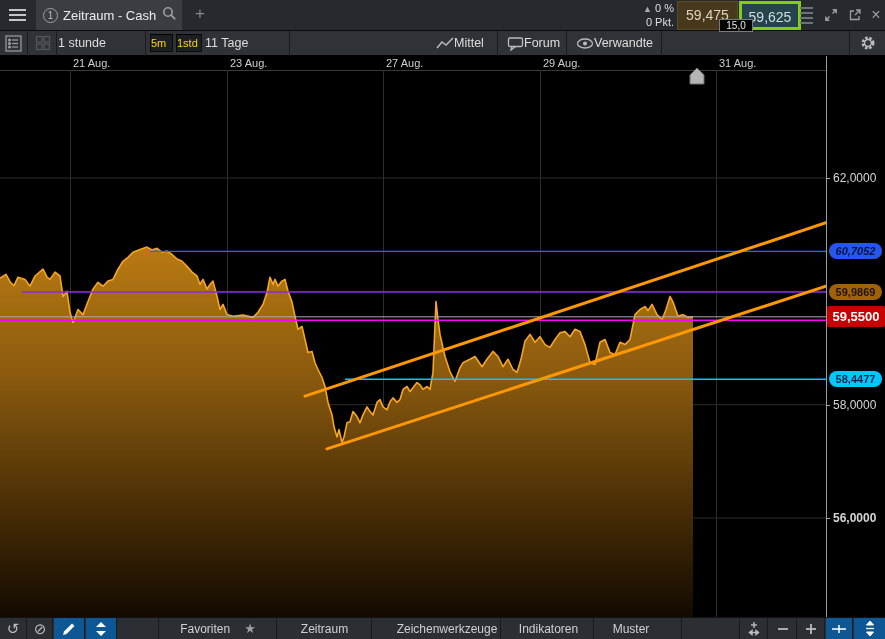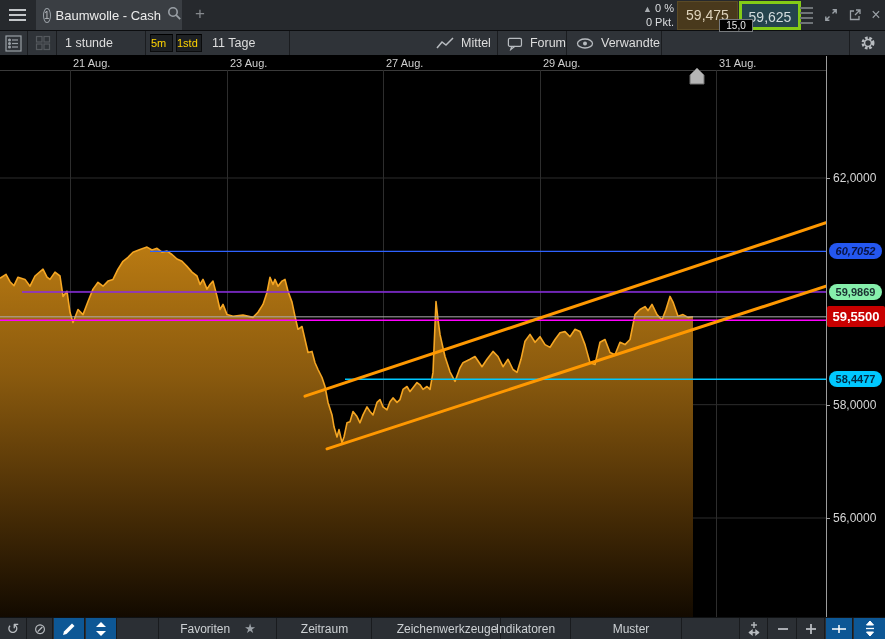--- a/index.html
+++ b/index.html
@@ -79,7 +79,7 @@
     </div>
     <div id="inst-tab" class="tb-abs">
       <span id="inst-num">1</span>
-      <span id="inst-title">Baumwolle - Cash</span>
+      <span id="inst-title">Zeitraum - Cash</span>
       <span id="tab-search">
         <svg width="15" height="15" viewBox="0 0 15 15">
             <circle cx="6" cy="6" r="4.2" fill="none" stroke="#9aa0a6" stroke-width="1.6"></circle>

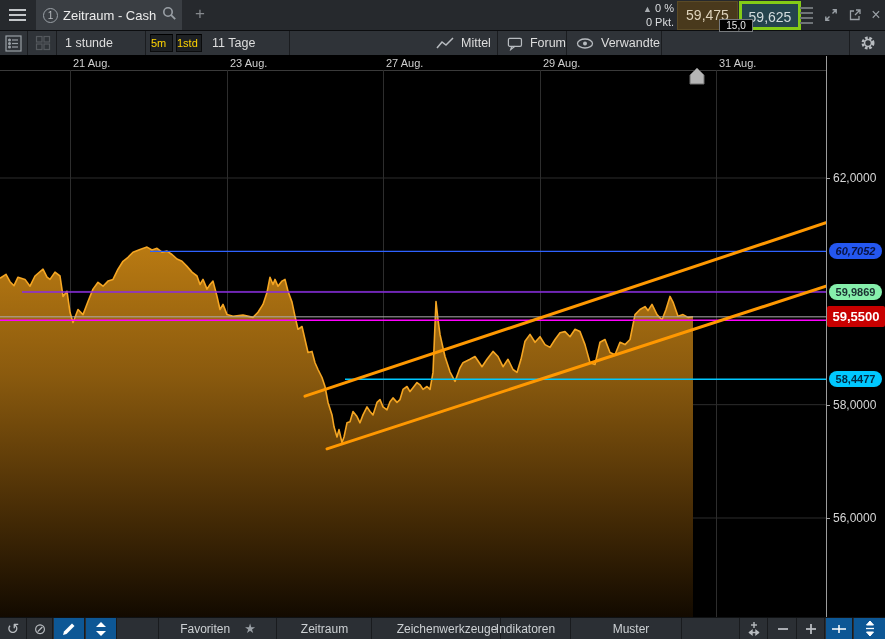--- a/index.html
+++ b/index.html
@@ -37,7 +37,7 @@
     border-top:1px solid #0c0d0f; border-bottom:1px solid #000; }
   .t2cell { position:absolute; top:0; height:24px; border-right:1px solid #1a1c1f;
     display:flex; align-items:center; color:#dedede; font-size:12.5px; cursor:pointer; }
-  .t2label { padding-left:7px; white-space:nowrap; }
+  .t2label { padding-left:0; white-space:nowrap; }
   .t2icon { margin-left:8px; }
   .tf-mini { position:absolute; top:3px; height:18px; background:#1d2023; border:1px solid #0a0b0c;
     border-top-color:#000; color:#ffd400; font-size:11px; line-height:16px; cursor:pointer; }

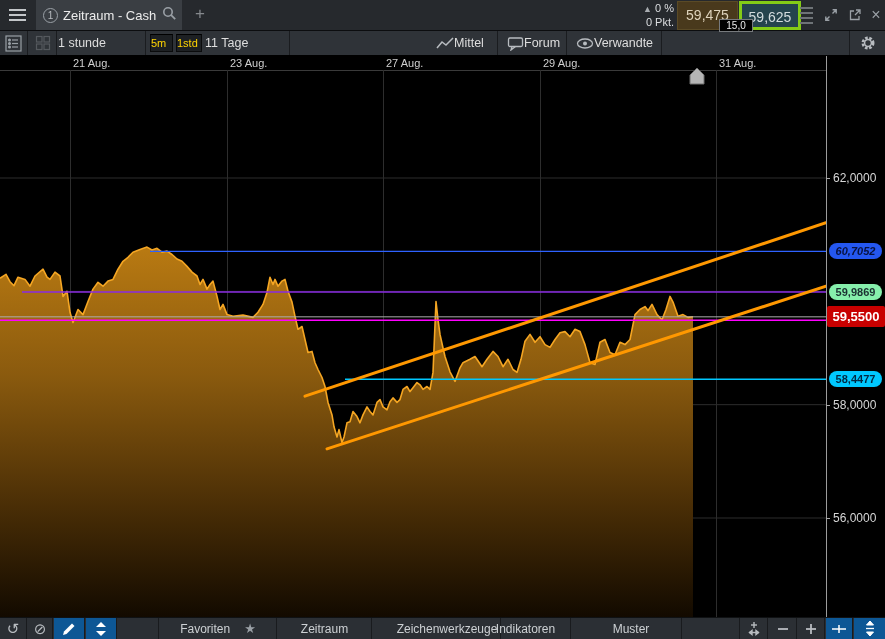--- a/index.html
+++ b/index.html
@@ -221,7 +221,7 @@
         <div class="y-label" style="top: 455.002px;">56,0000</div>
         <div class="y-tick" style="top: 462.002px;"></div>
         <div class="price-pill" style="top: 187.372px; background: rgb(36, 87, 240); font-style: italic;">60,7052</div>
-        <div class="price-pill" style="top: 228.076px; background: #86efac;">59,9869</div>
+        <div class="price-pill" style="top: 228.076px; background: #a16207;">59,9869</div>
         <div id="current-tag" style="top: 250.334px;">59,5500</div>
         <div class="price-pill" style="top: 315.298px; background: rgb(0, 200, 255); border-radius: 8px;">58,4477</div>
       </div>

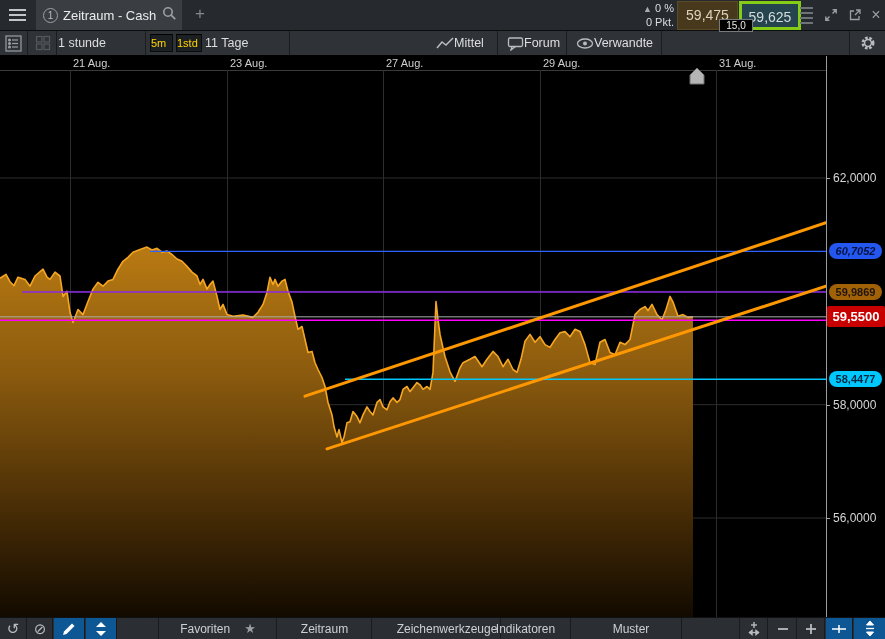--- a/index.html
+++ b/index.html
@@ -218,7 +218,7 @@
         <div class="y-tick" style="top: 122px;"></div>
         <div class="y-label" style="top: 341.668px;">58,0000</div>
         <div class="y-tick" style="top: 348.668px;"></div>
-        <div class="y-label" style="top: 455.002px;">56,0000</div>
+        <div class="y-label" style="top: 455.002px; font-weight: bold;">56,0000</div>
         <div class="y-tick" style="top: 462.002px;"></div>
         <div class="price-pill" style="top: 187.372px; background: rgb(36, 87, 240); font-style: italic;">60,7052</div>
         <div class="price-pill" style="top: 228.076px; background: #a16207;">59,9869</div>

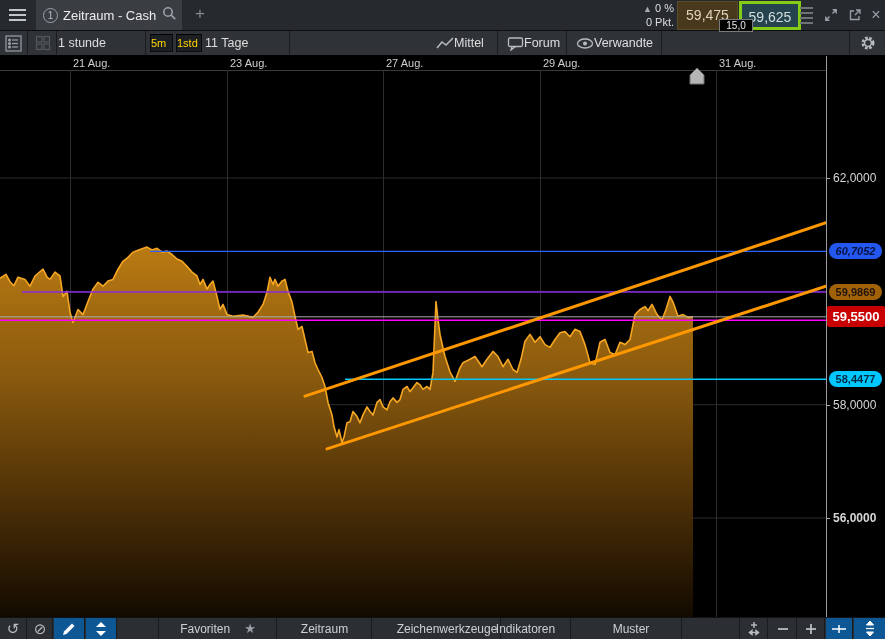--- a/index.html
+++ b/index.html
@@ -256,7 +256,7 @@
     <div class="bcell" style="left:394px;width:107px">
       <span>Zeichenwerkzeuge</span>
       </div>
-    <div class="bcell" style="left:481px;width:90px">
+    <div class="bcell" style="left:504px;width:90px">
       <span>Indikatoren</span>
       </div>
     <div class="bcell" style="left:581px;width:101px">

